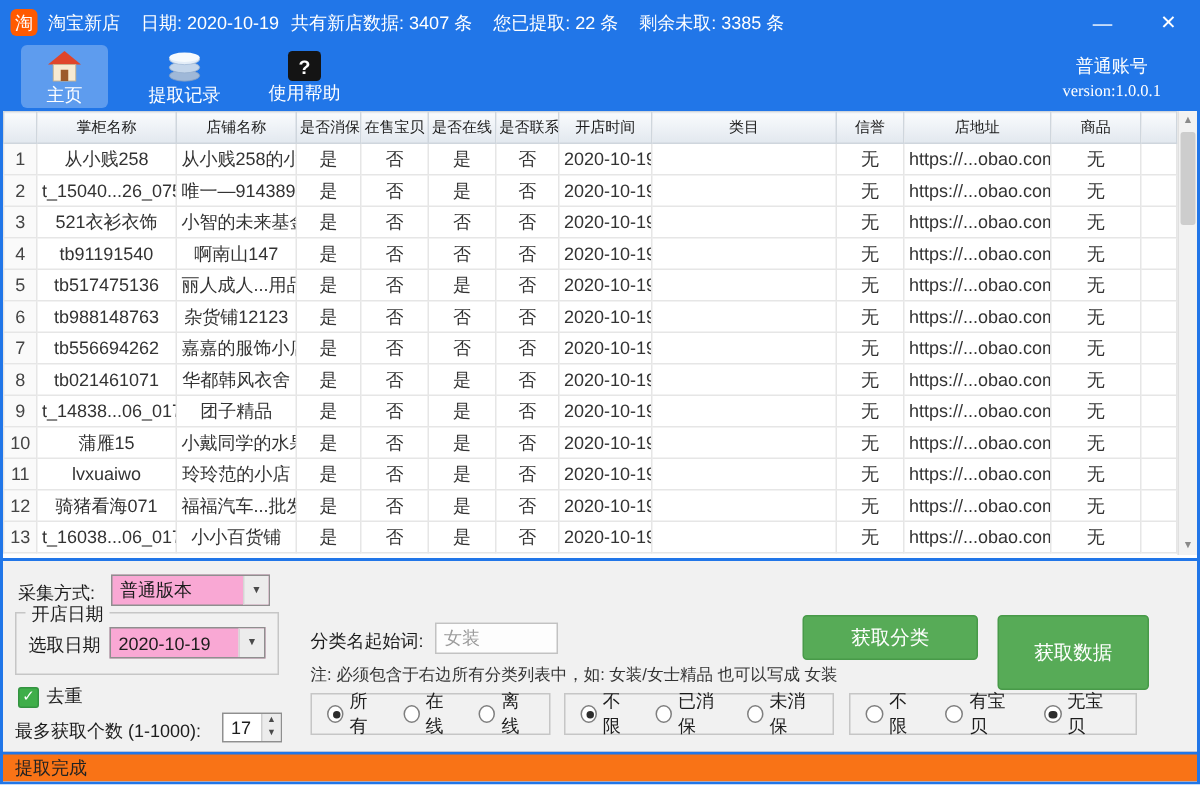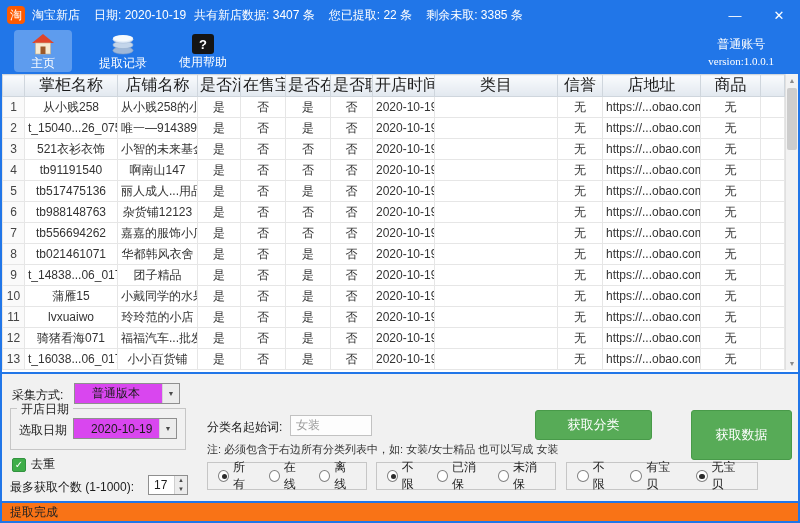--- a/index.html
+++ b/index.html
@@ -28,7 +28,7 @@
   
   .table-area { height:300px; border-bottom:2px solid #2176e8; position:relative; overflow:hidden; background:#fff; flex:0 0 auto; }
   table { border-collapse:collapse; table-layout:fixed; width:783px; }
-  th { background:linear-gradient(#f9fbfd,#e2e8ef); border:1px solid #cfd6dd; font-weight:normal; height:21px; font-size:16px; color:#1b1b1b; padding:0 2px; overflow:hidden; white-space:nowrap; }
+  th { background:linear-gradient(#f9fbfd,#e2e8ef); border:1px solid #cfd6dd; font-weight:normal; height:21px; font-size:10px; color:#1b1b1b; padding:0 2px; overflow:hidden; white-space:nowrap; }
   td { border:1px solid #e6e6e6; height:21px; text-align:center; font-size:12px; color:#333; padding:0 3px; overflow:hidden; white-space:nowrap; }
   td:first-child { background:#fafafa; color:#444; }
   .scrollbar { position:absolute; right:0; top:0; bottom:2px; width:13px; background:#f2f2f2; border-left:1px solid #e0e0e0; }

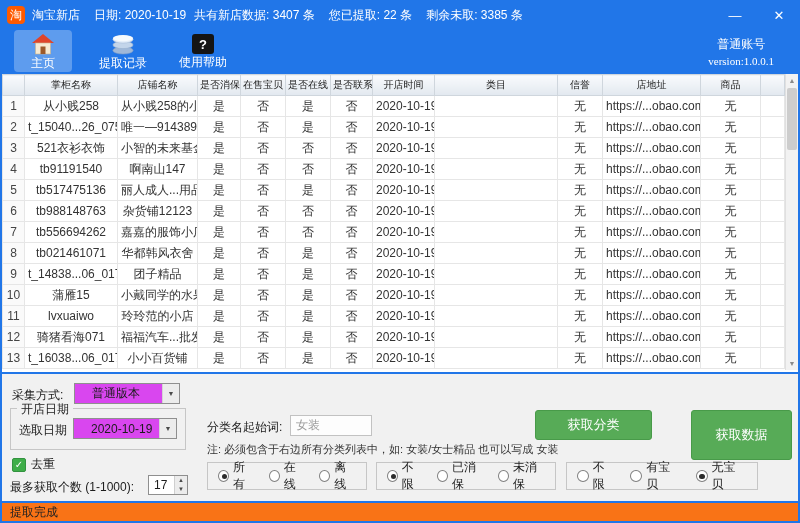--- a/index.html
+++ b/index.html
@@ -40,7 +40,7 @@
   .bottom-panel { height:127px; background:#f1f1f1; position:relative; flex:0 0 auto; color:#1c1c1c; }
   .abs { position:absolute; }
   .plabel { font-size:12px; white-space:nowrap; }
-  .combo { background:#d946ef; border:1px solid #8f8f8f; height:21px; display:flex; align-items:center; padding-left:17px; cursor:pointer; font-size:12px; }
+  .combo { background:#f9a8d4; border:1px solid #8f8f8f; height:21px; display:flex; align-items:center; padding-left:5px; cursor:pointer; font-size:12px; }
   .combo-arrow { margin-left:auto; width:17px; height:100%; display:flex; align-items:center; justify-content:center; color:#4a4a4a; font-size:7px; background:#ececec; border-left:1px solid #d5d5d5; }
   .groupbox { border:1px solid #c6c6c6; position:absolute; }
   .gb-label { position:absolute; top:-8px; left:6px; background:#f1f1f1; padding:0 4px; font-size:12px; }

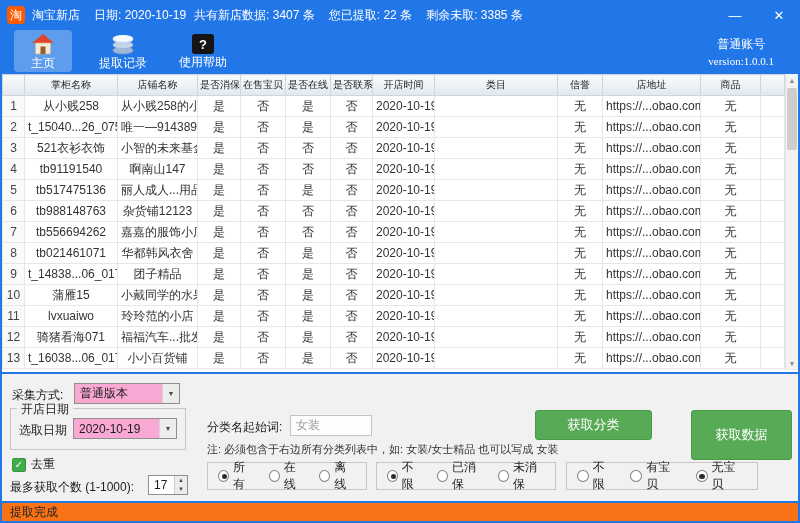--- a/index.html
+++ b/index.html
@@ -430,7 +430,7 @@
     </div>
 
     <div class="green-btn" style="left:533px; top:36px; width:117px; height:30px;font-family:Liberation Mono, monospace;">获取分类</div>
-    <div class="green-btn" style="left:689px; top:36px; width:101px; height:50px;">获取数据</div>
+    <div class="green-btn" style="left:663px; top:36px; width:101px; height:50px;">获取数据</div>
   </div>
 
   <div class="statusbar">

